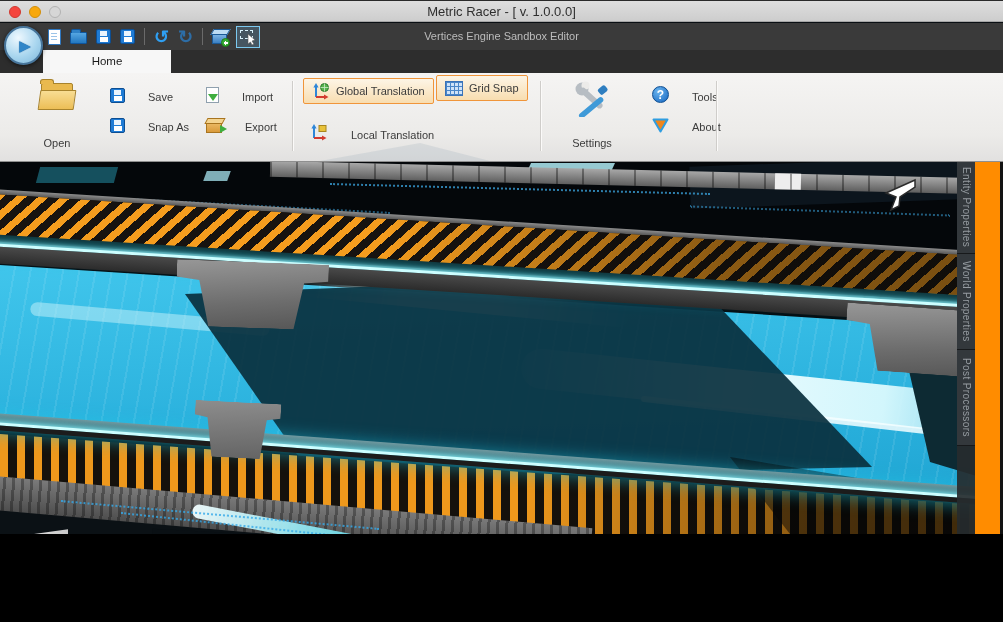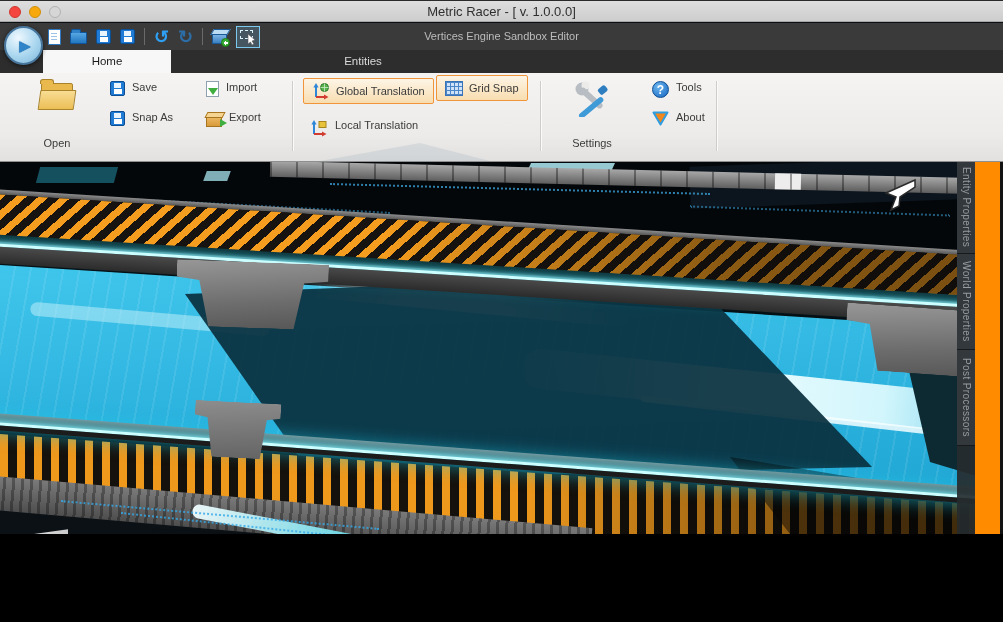--- a/index.html
+++ b/index.html
@@ -246,7 +246,6 @@
 
   <div class="tabrow">
     <div class="rtab active" style="left:43px">Home</div>
-    <div class="rtab" style="left:299px">Entities</div>
   </div>
 
   <div class="ribbon">

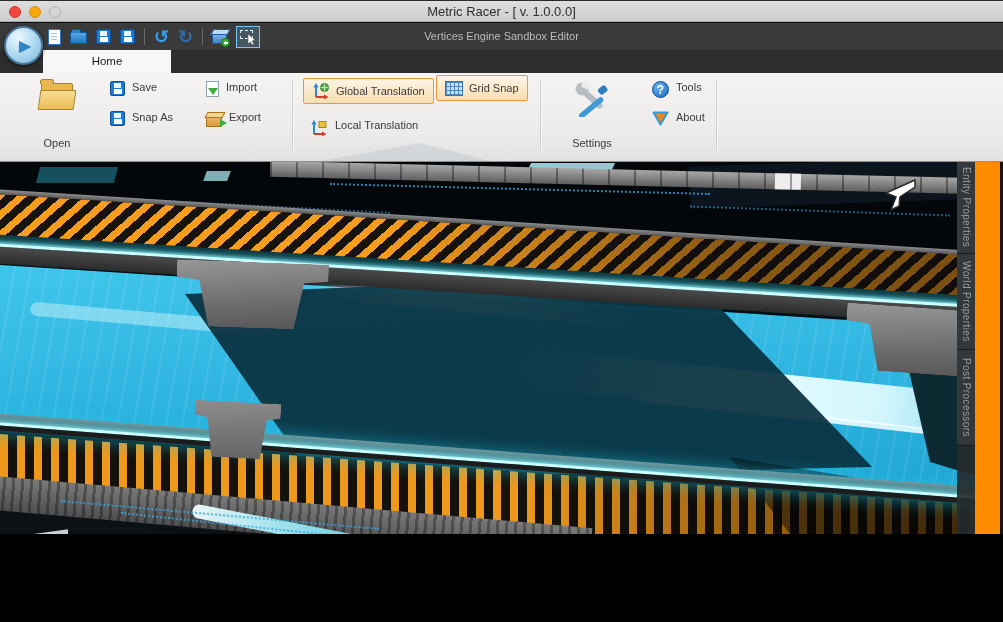--- a/index.html
+++ b/index.html
@@ -65,7 +65,7 @@
   .rlabel { font-size:11px; color:#3b3b3b; white-space:nowrap; }
   .bigbtn { position:absolute; display:flex; flex-direction:column; align-items:center;
     justify-content:space-between; padding:4px 2px 6px; }
-  .rrow { position:absolute; display:flex; align-items:flex-start; gap:7px; height:22px; }
+  .rrow { position:absolute; display:flex; align-items:flex-end; gap:23px; height:22px; }
   .hibtn { position:absolute; display:flex; align-items:center; gap:6px; height:26px;
     padding:0 8px; border:1px solid #f0953a; border-radius:2px;
     background:linear-gradient(#fdf5e6, #f8ddb0); }

